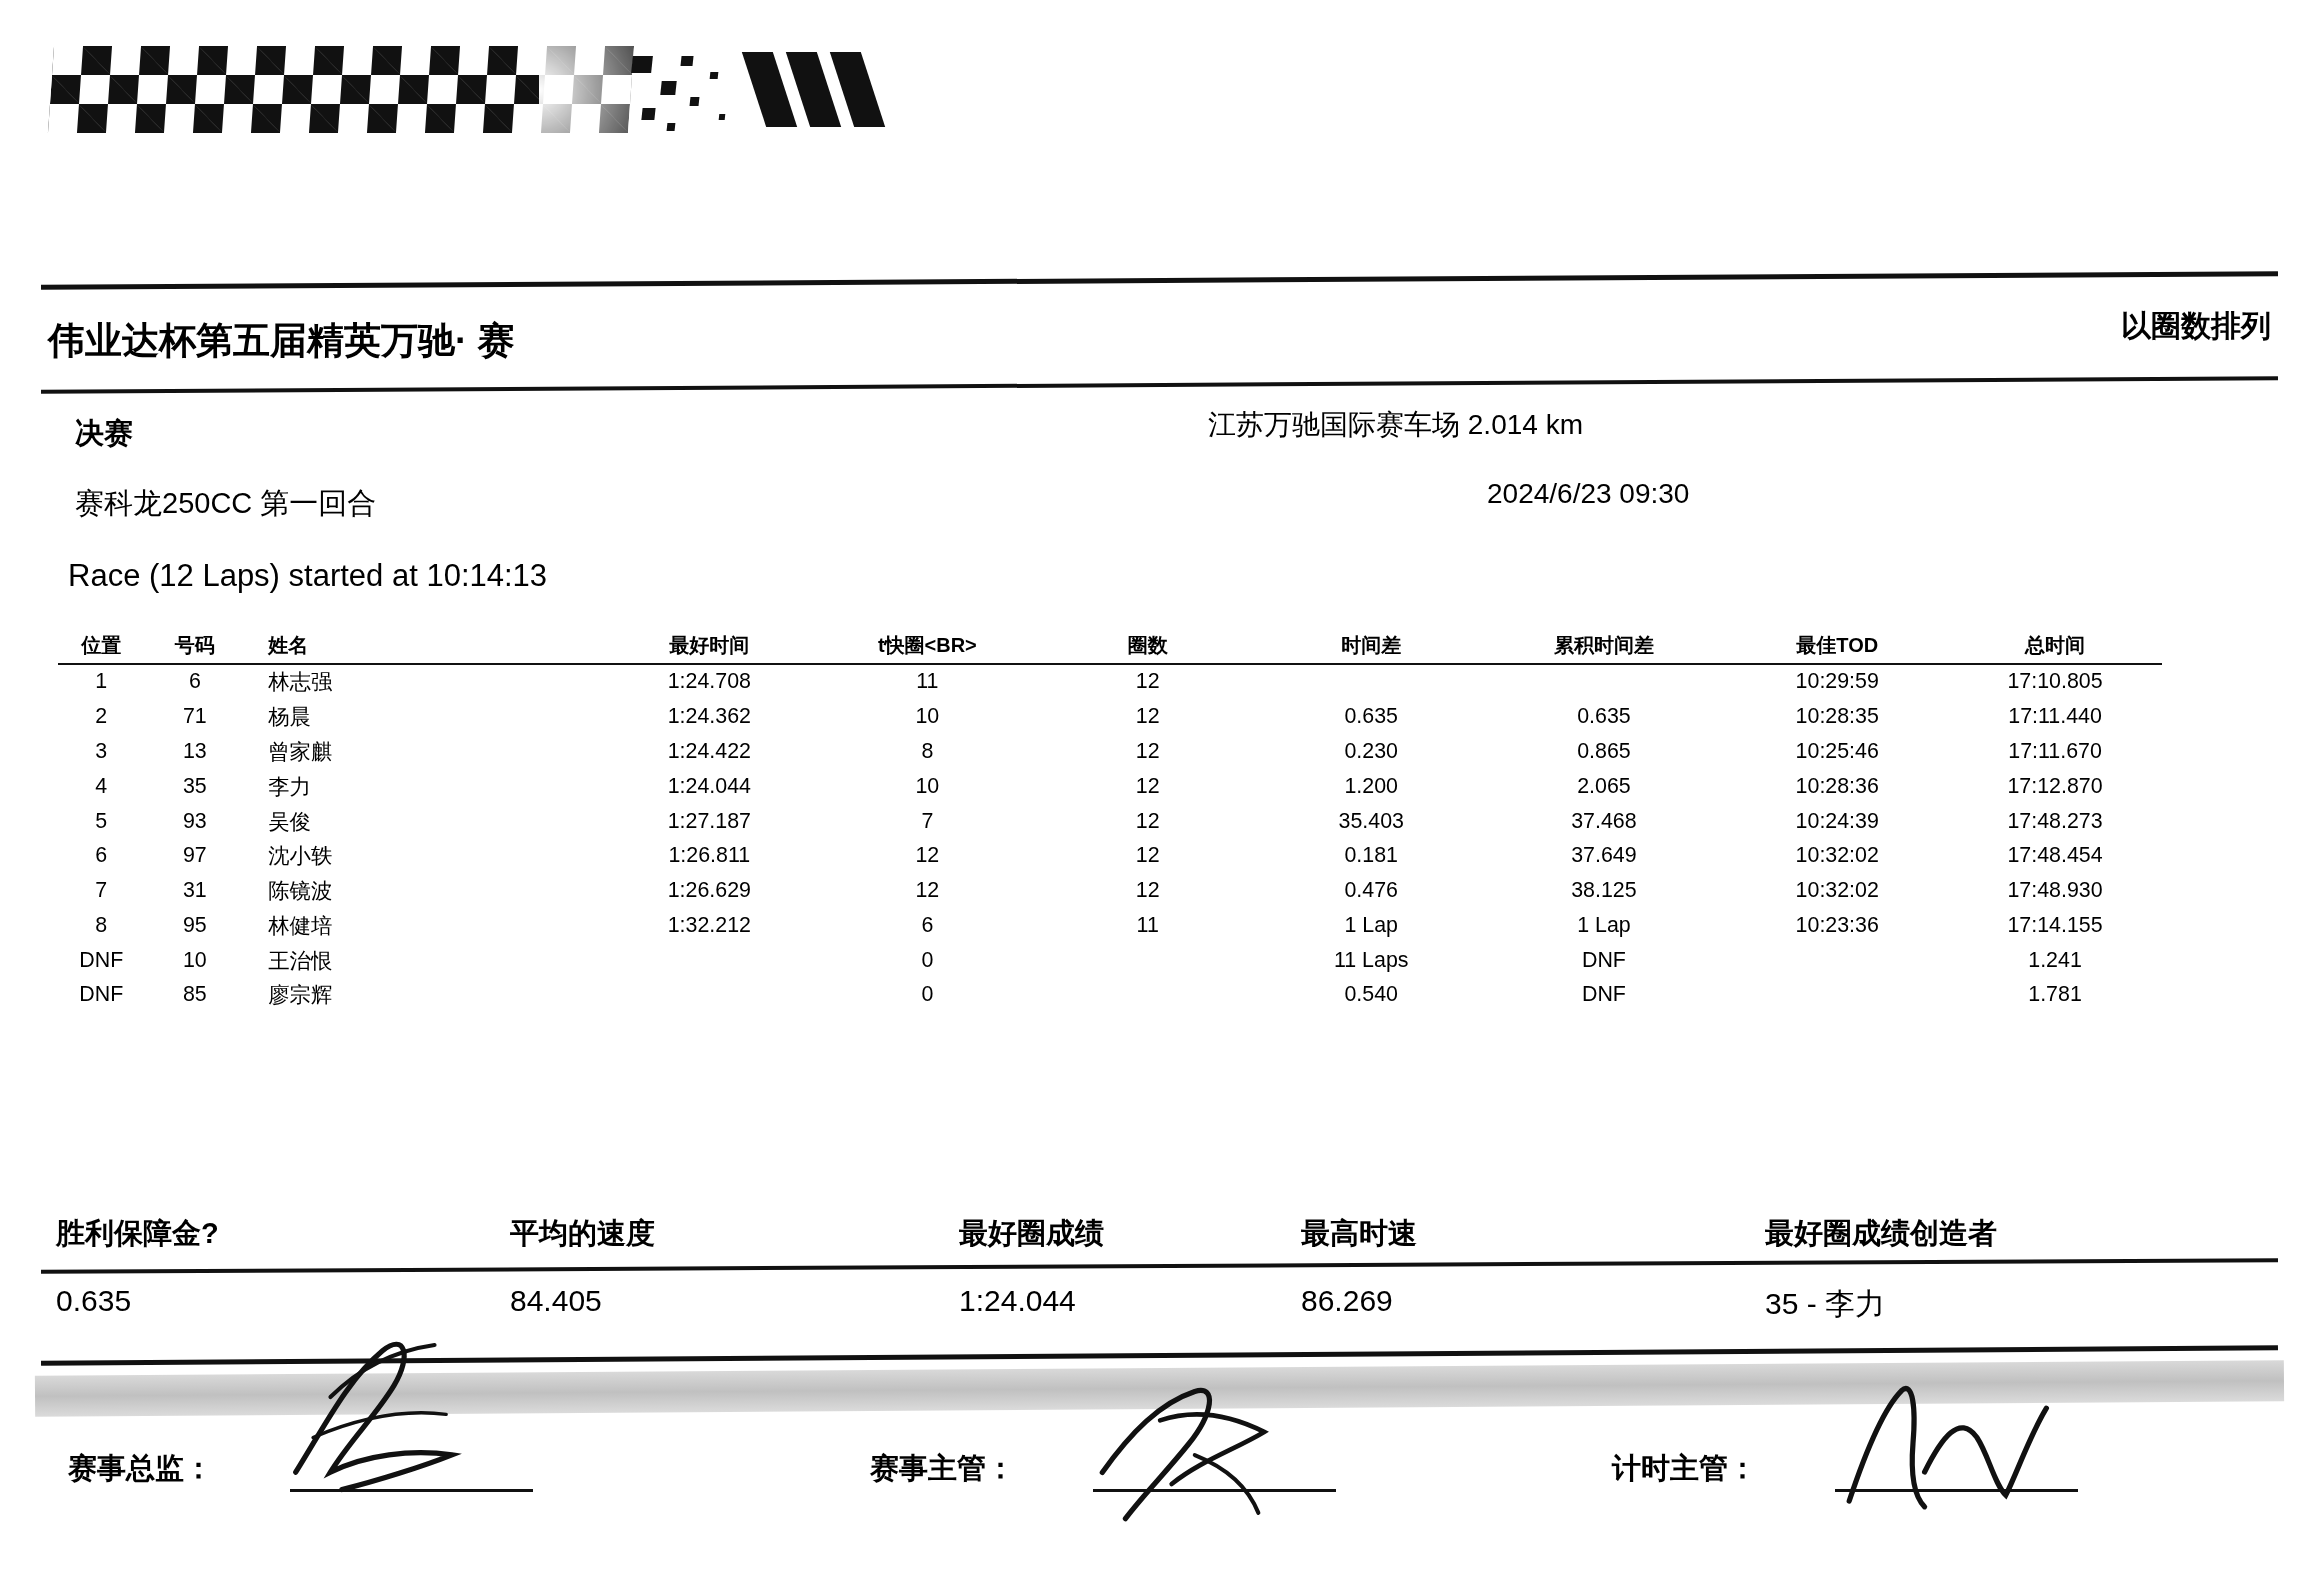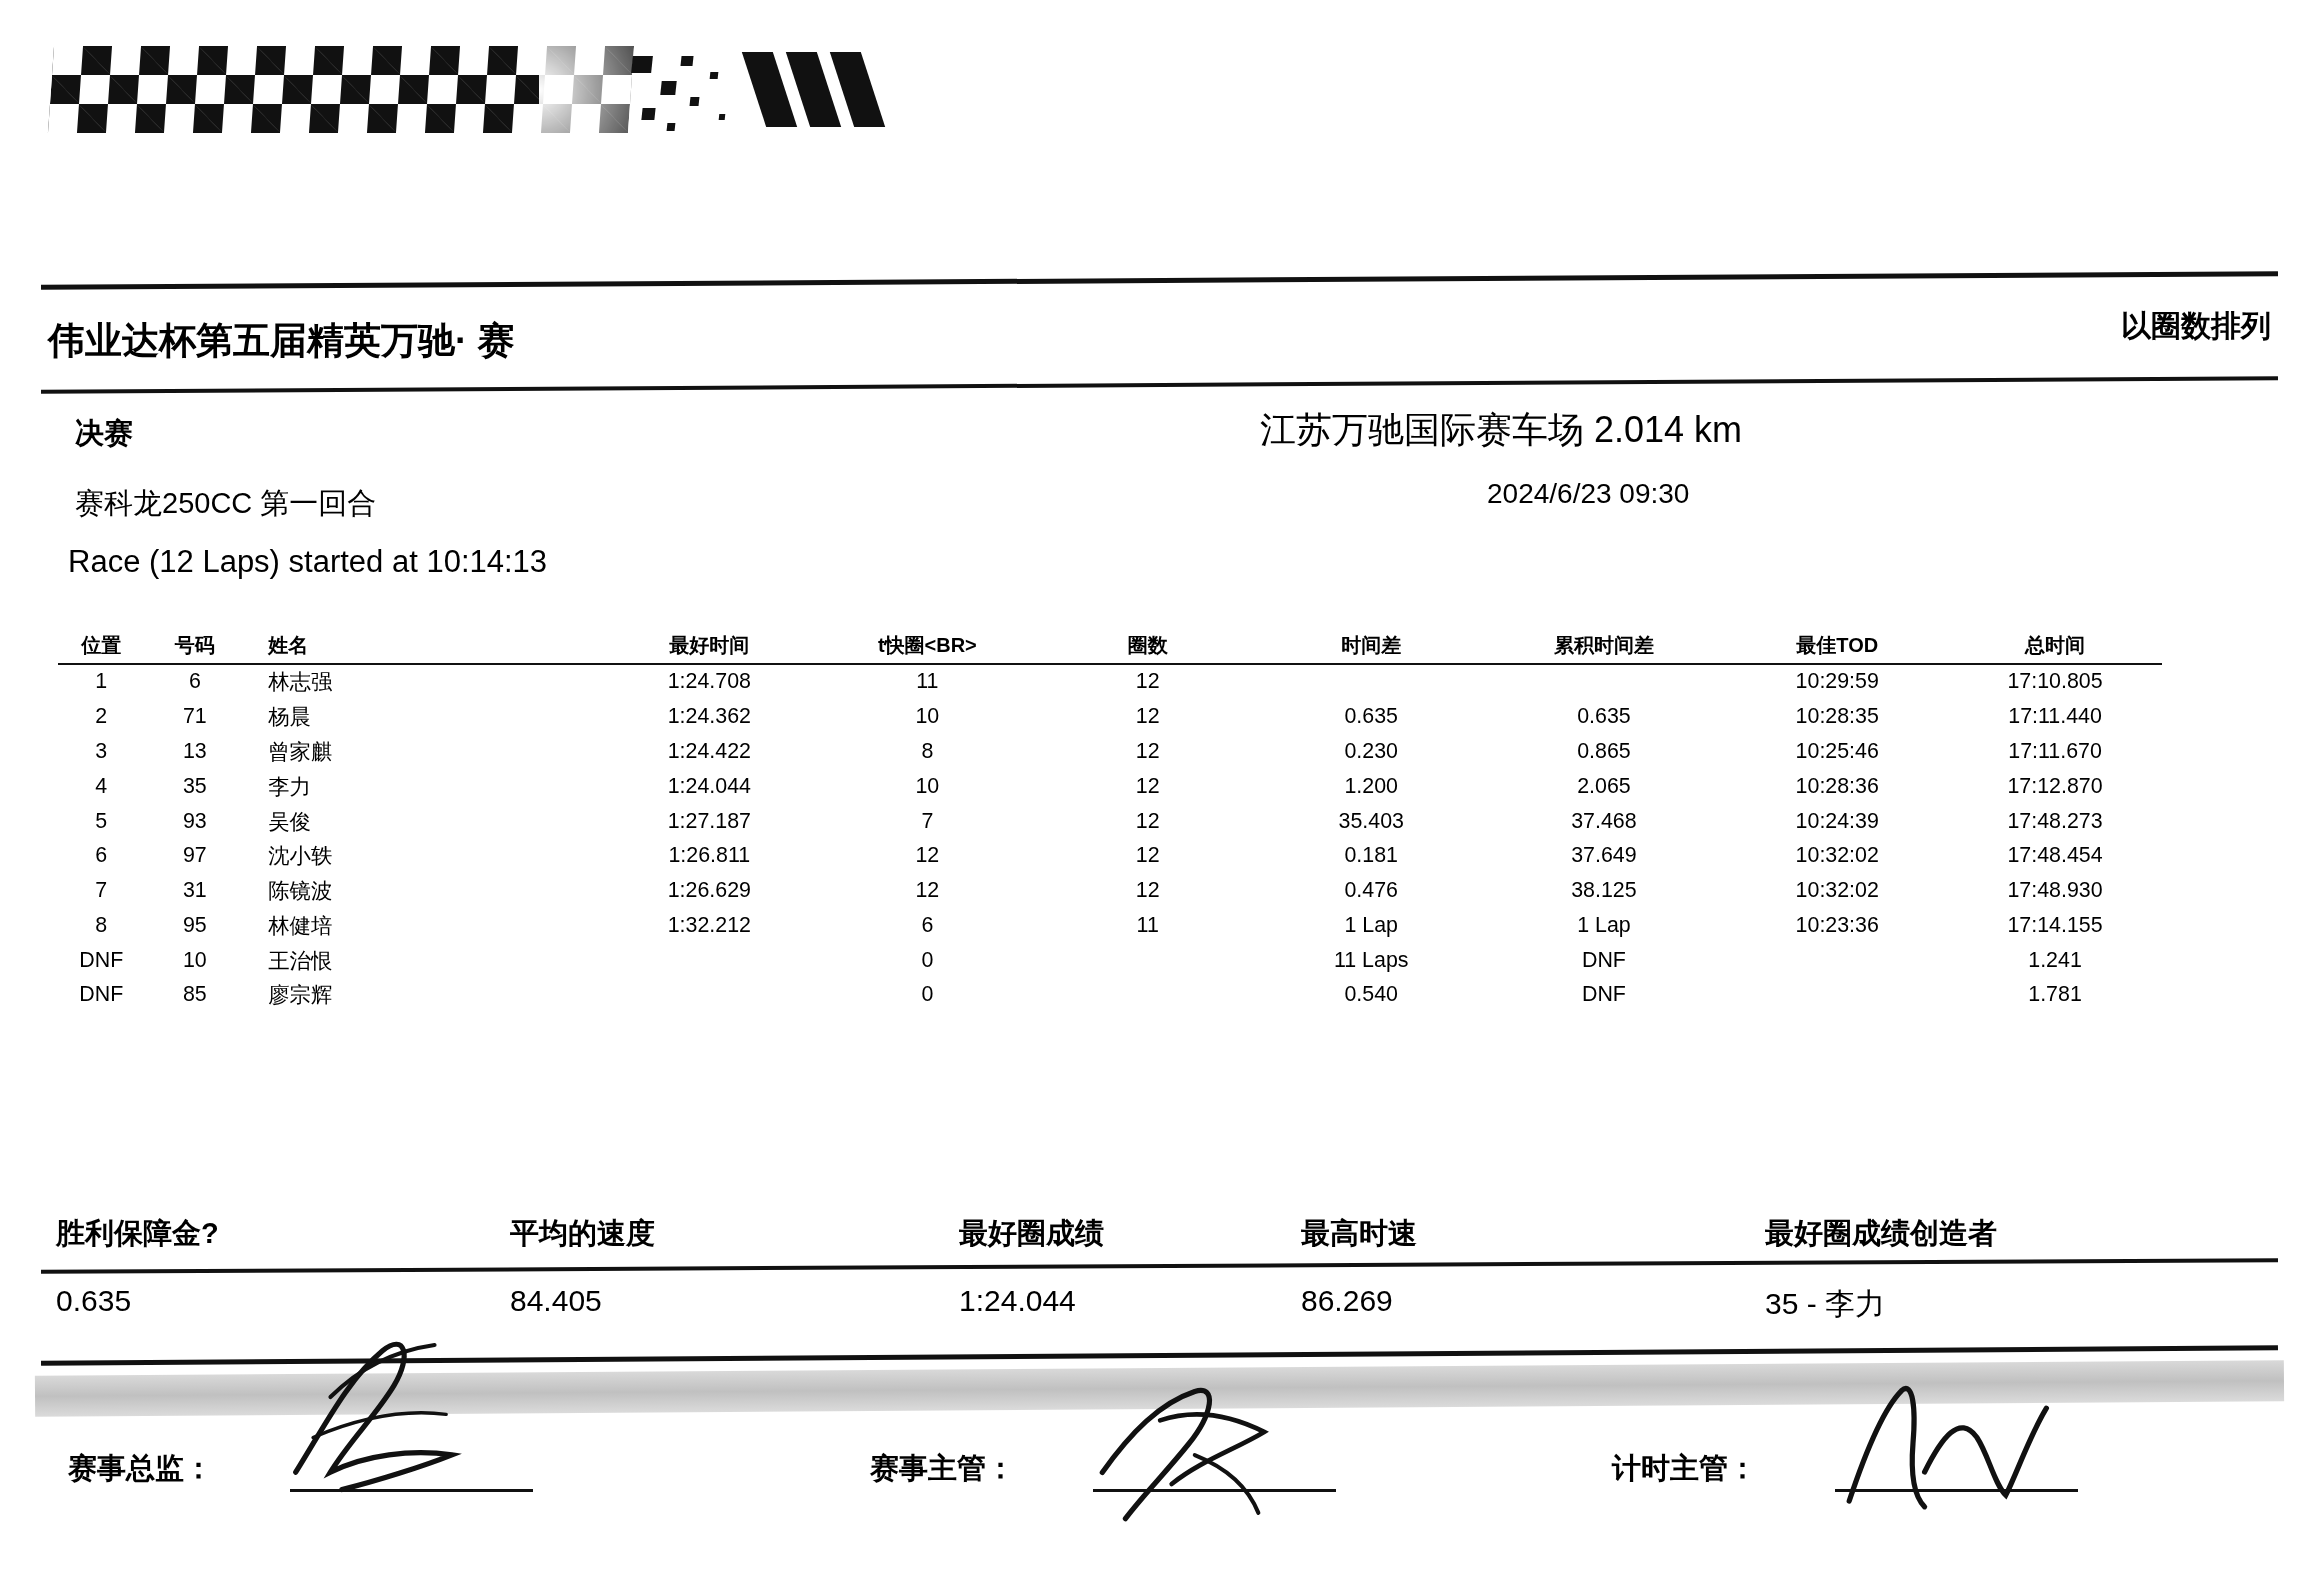--- a/index.html
+++ b/index.html
@@ -137,9 +137,9 @@
   }
   .meta-right-1 {
     position: absolute;
-    left: 1260px;
+    left: 1208px;
     top: 406px;
-    font-size: 36px;
+    font-size: 28px;
     font-weight: 400;
     white-space: nowrap;
   }

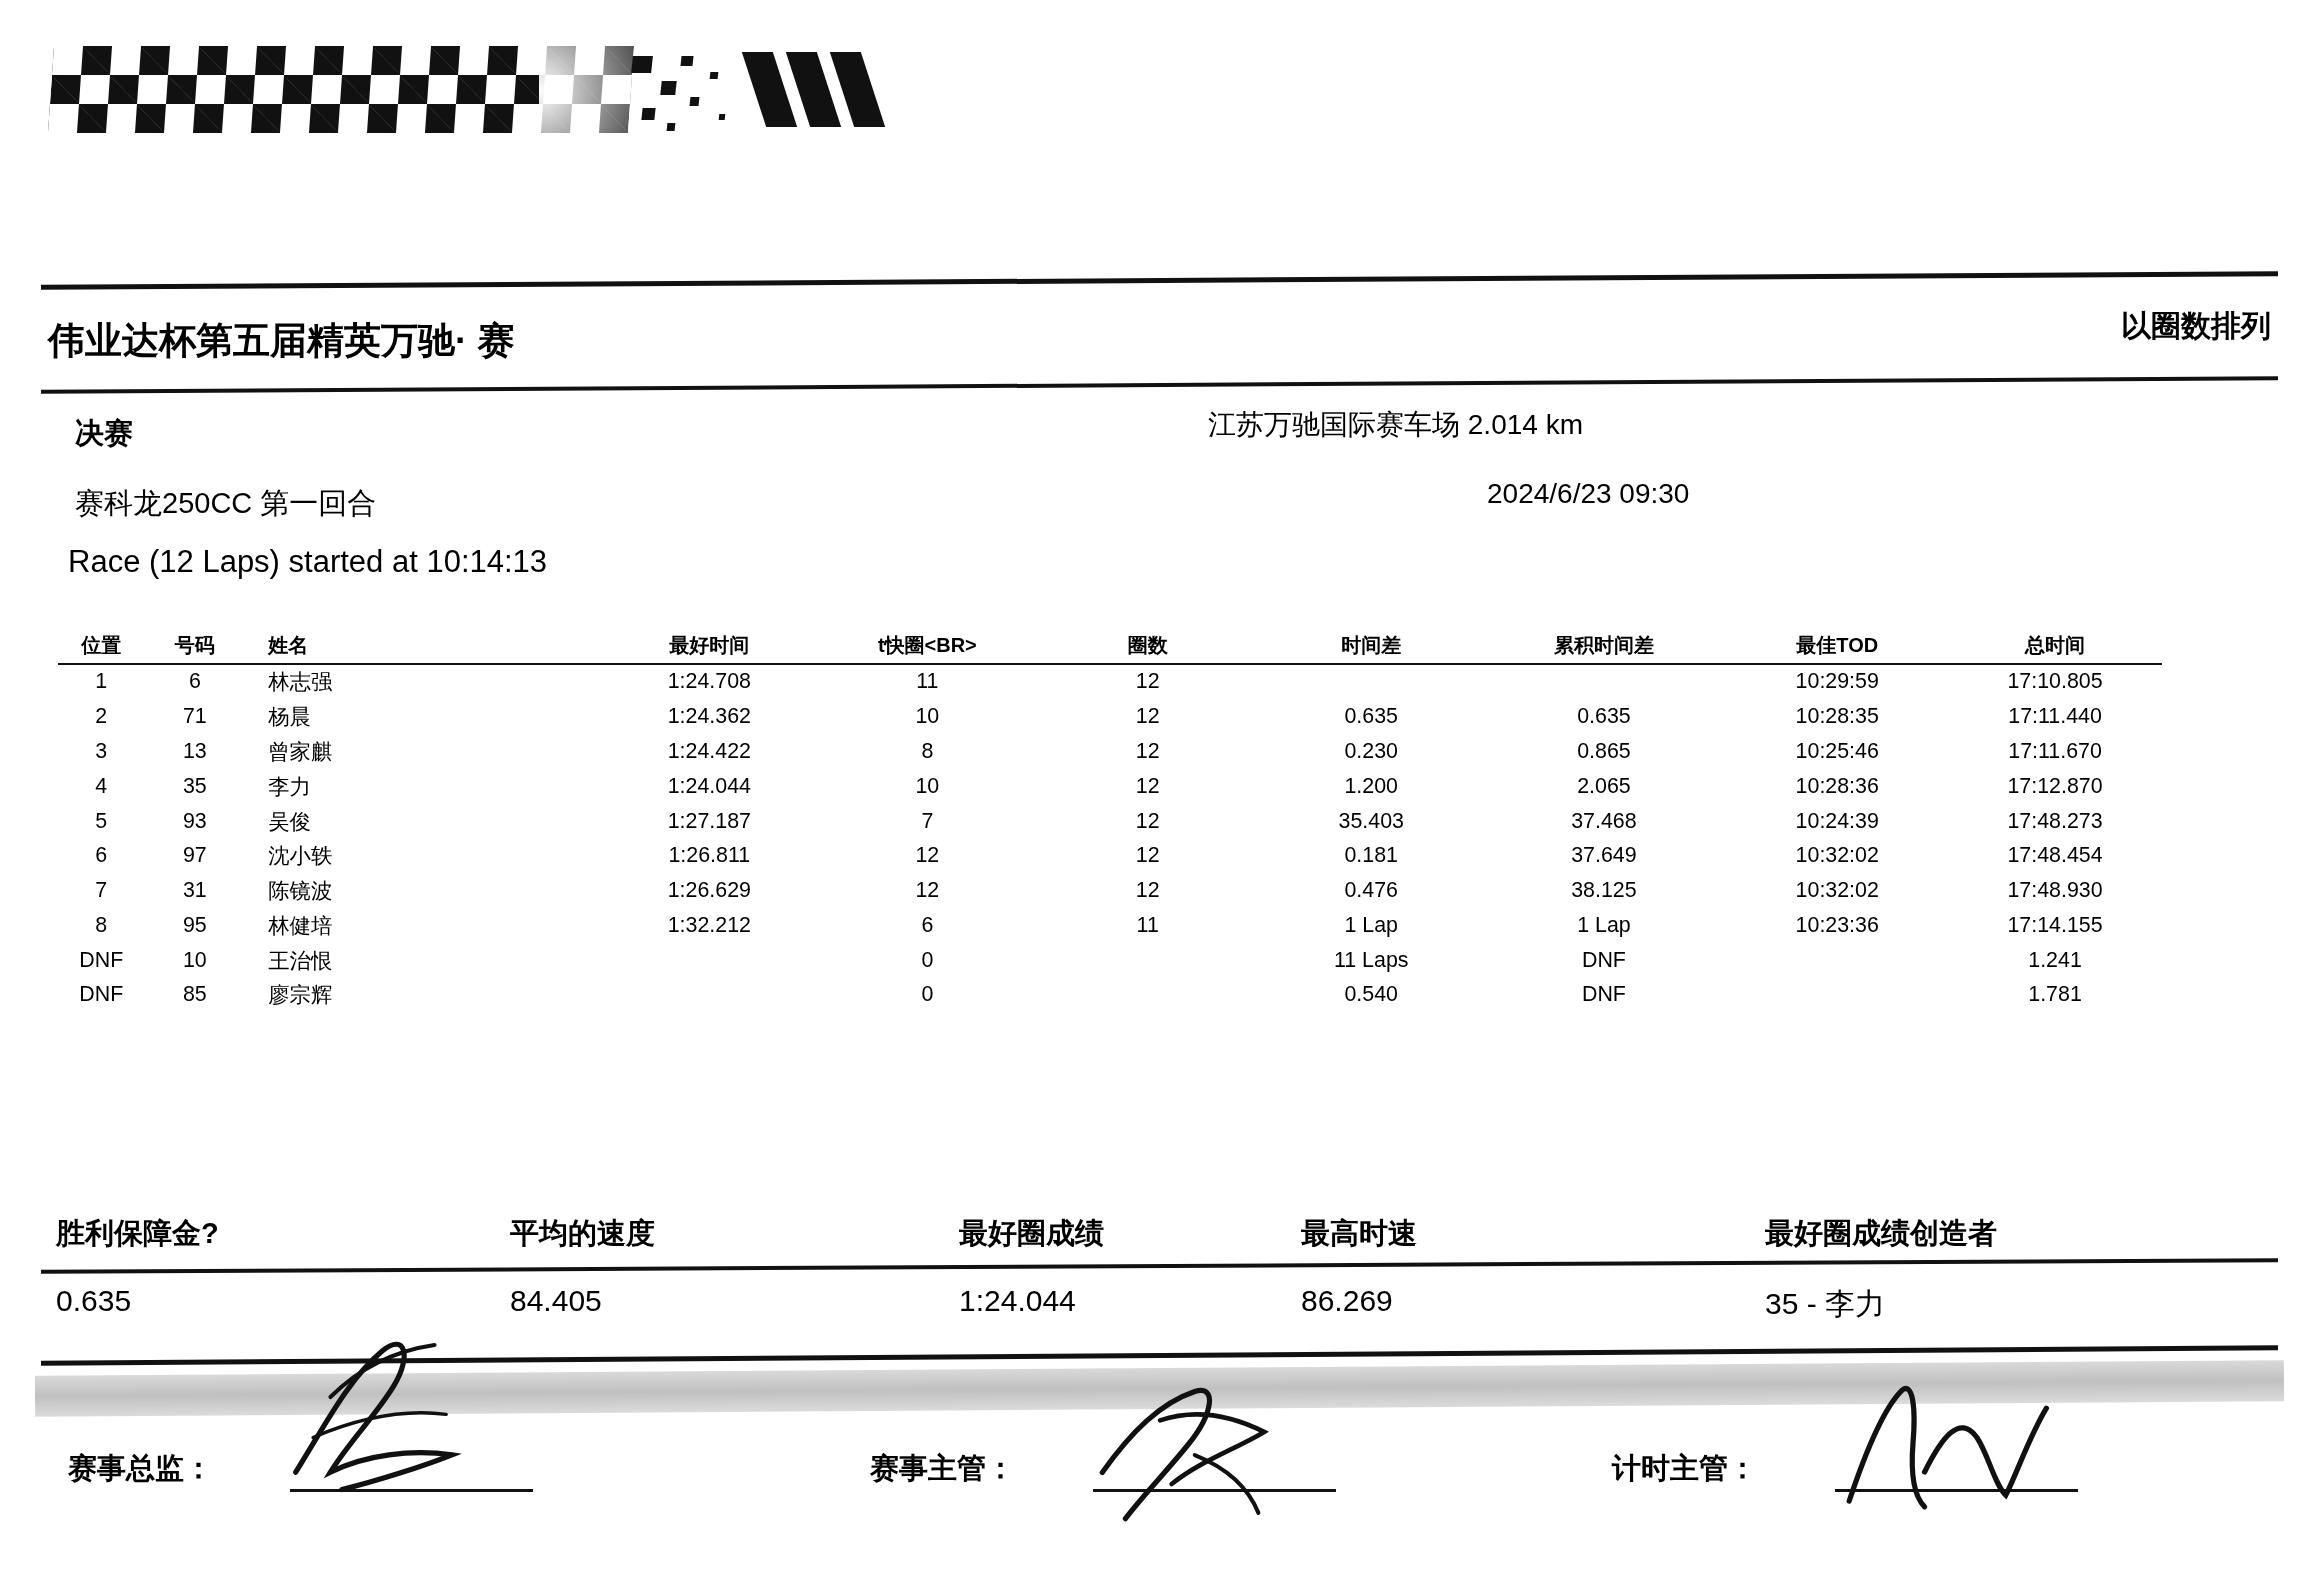--- a/index.html
+++ b/index.html
@@ -154,7 +154,7 @@
   .race-started {
     position: absolute;
     left: 68px;
-    top: 544px;
+    top: 558px;
     font-size: 31px;
     font-weight: 400;
     white-space: nowrap;

